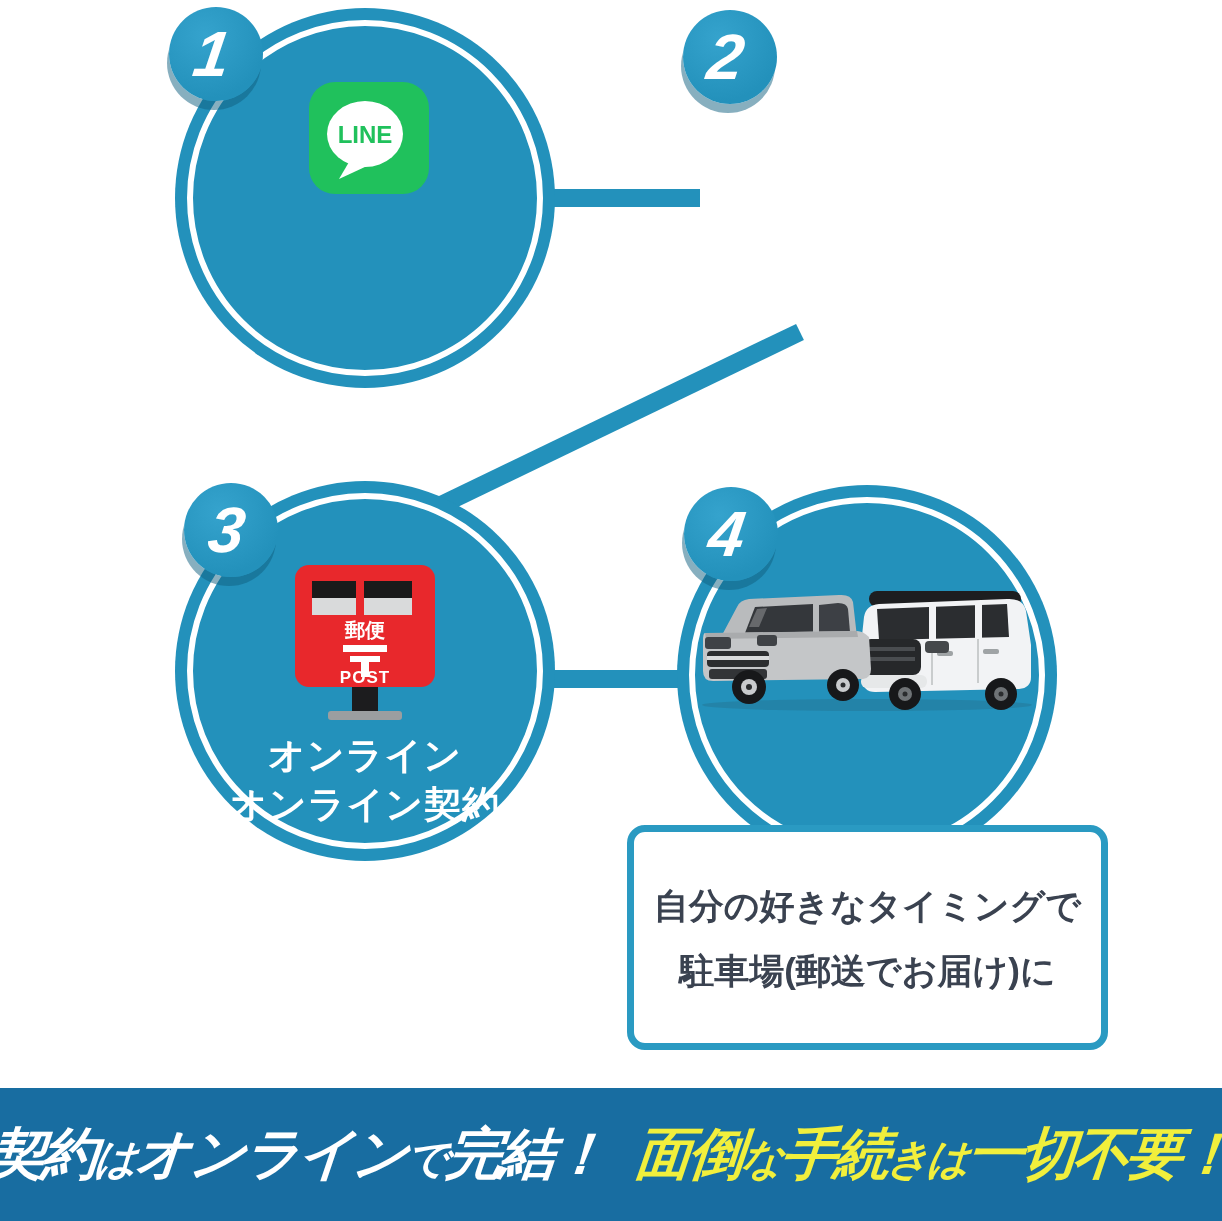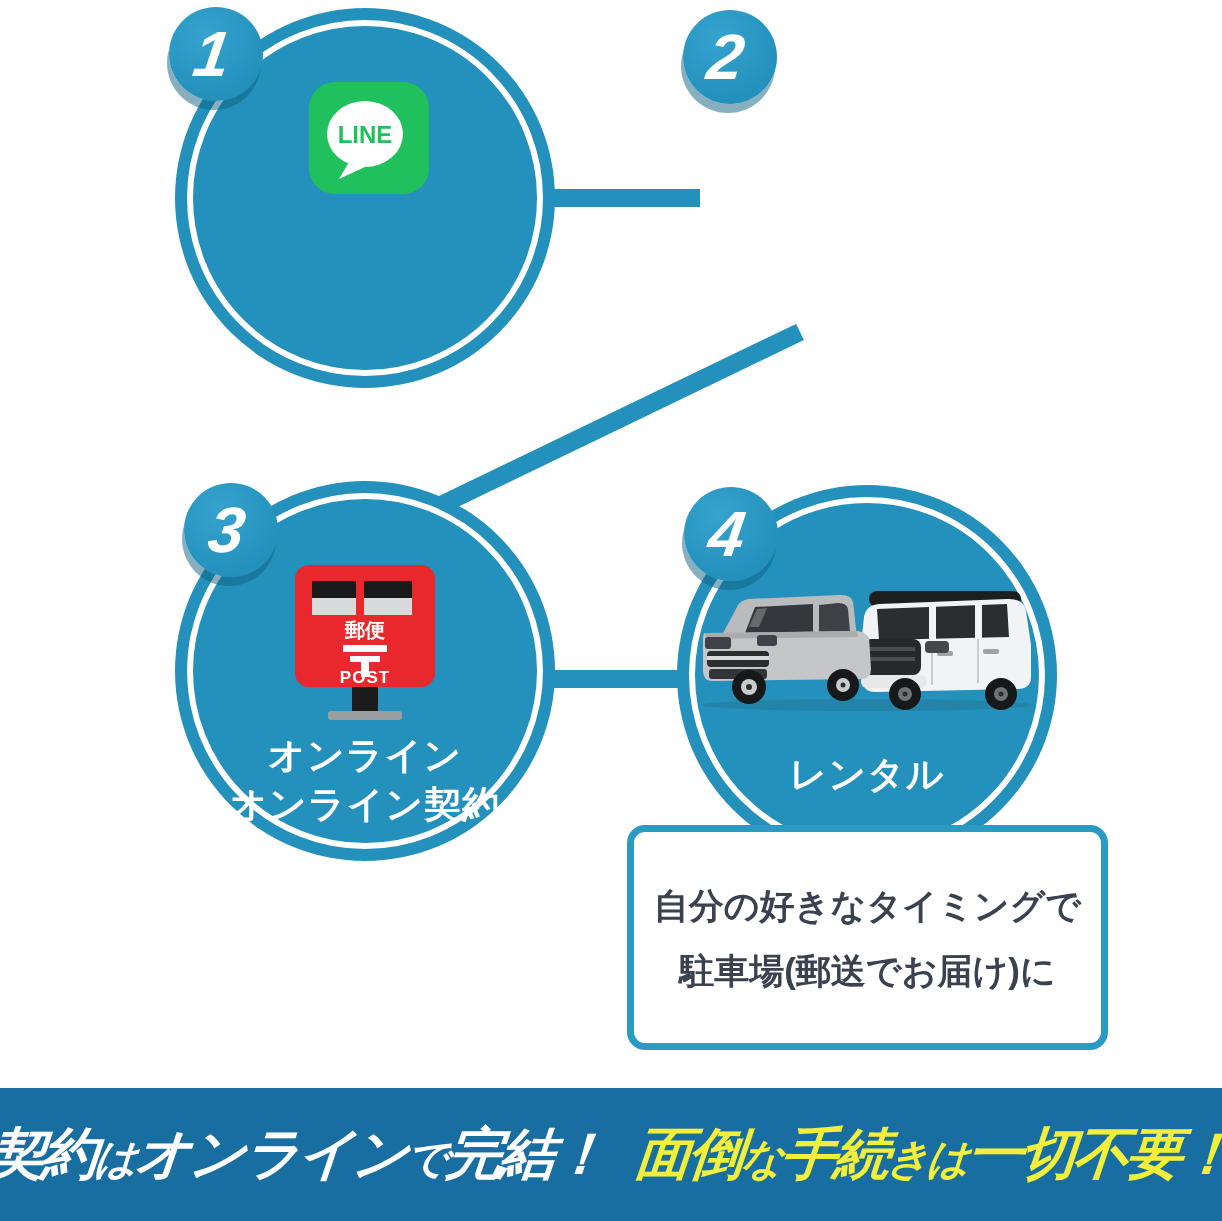--- a/index.html
+++ b/index.html
@@ -160,9 +160,6 @@
         <circle cx="152" cy="110" r="2.5" fill="#2a2c2e"></circle>
       </g>
     </svg>
-    <div class="circle-label">
-      <div>レンタル</div>
-    </div>
   </div>
 
   <div class="badge" id="badge-1">

